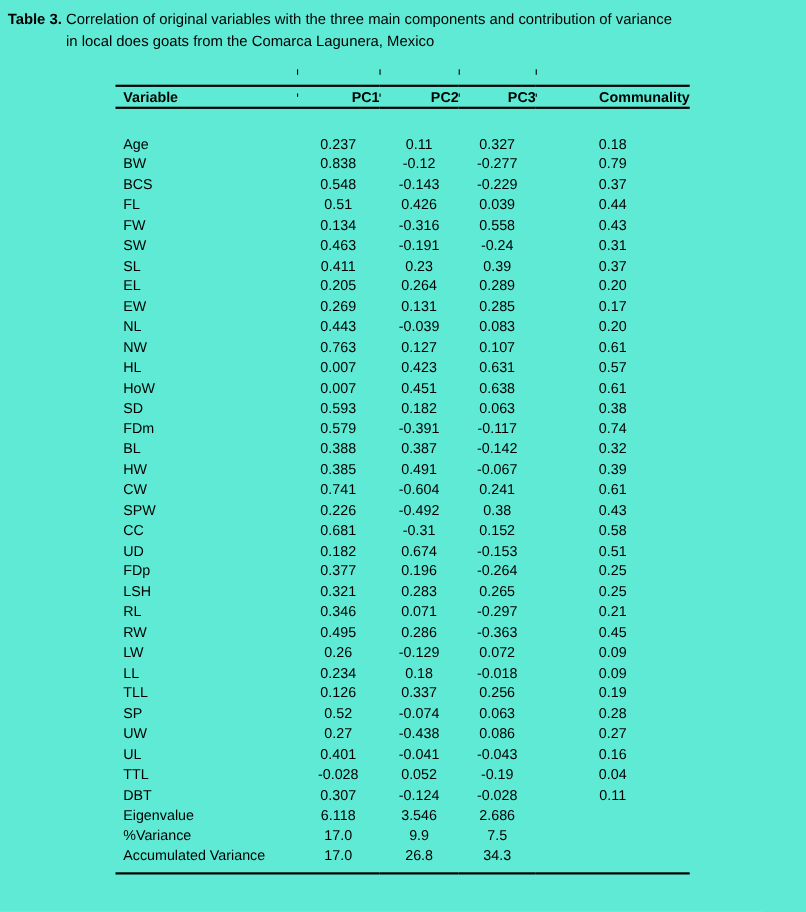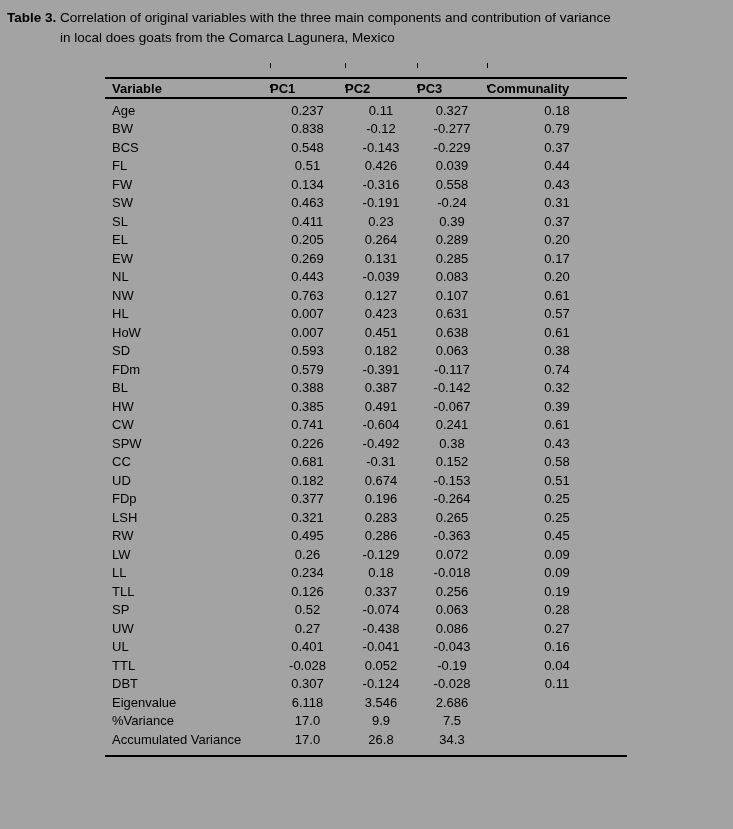--- a/index.html
+++ b/index.html
@@ -7,7 +7,7 @@
     position: relative;
     width: 733px;
     height: 829px;
-    background: #a3a3a3;
+    background: #5eead4;
     color: #000000;
     font-family: "Liberation Sans", sans-serif;
     overflow: hidden;

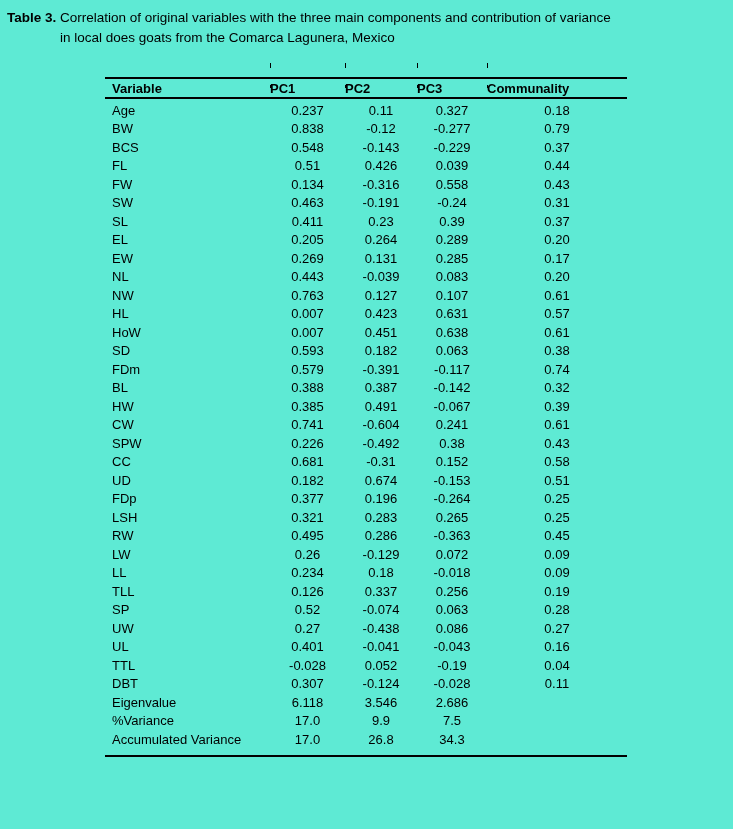--- a/index.html
+++ b/index.html
@@ -45,7 +45,7 @@
     padding: 0;
     font-size: 13px;
     font-weight: bold;
-    text-align: left;
+    text-align: right;
     vertical-align: middle;
   }
   thead th.var { text-align: left; padding-left: 7px; }

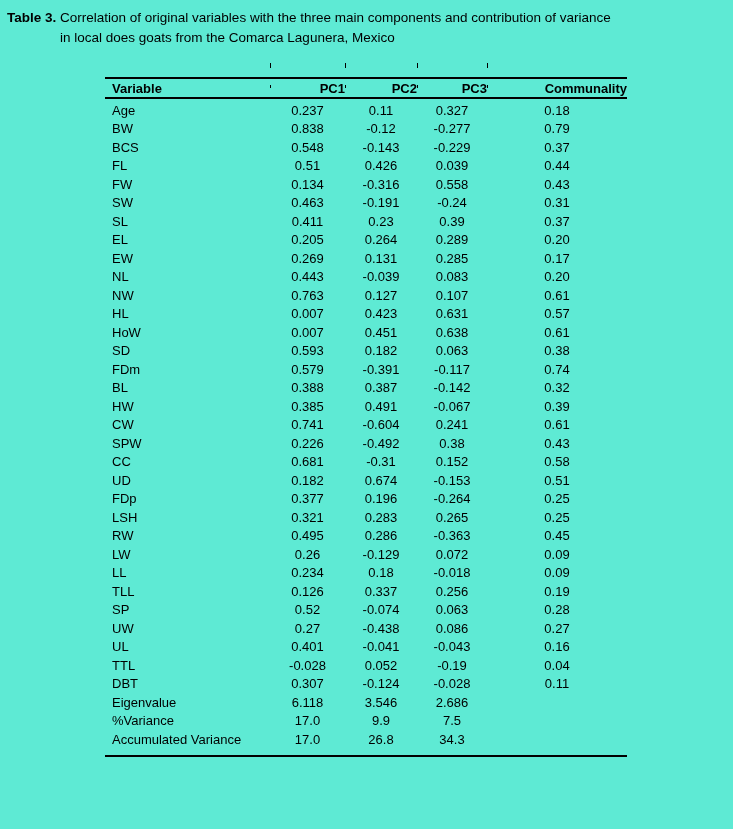--- a/index.html
+++ b/index.html
@@ -57,7 +57,7 @@
     font-size: 13px;
   }
   tbody td.var { text-align: left; padding-left: 7px; }
-  tbody tr:first-child td { padding-top: 2px; }
+  tbody tr:first-child td { padding-top: 22px; }
   tbody tr:last-child td { padding-bottom: 6px; }
   .tick {
     position: absolute;

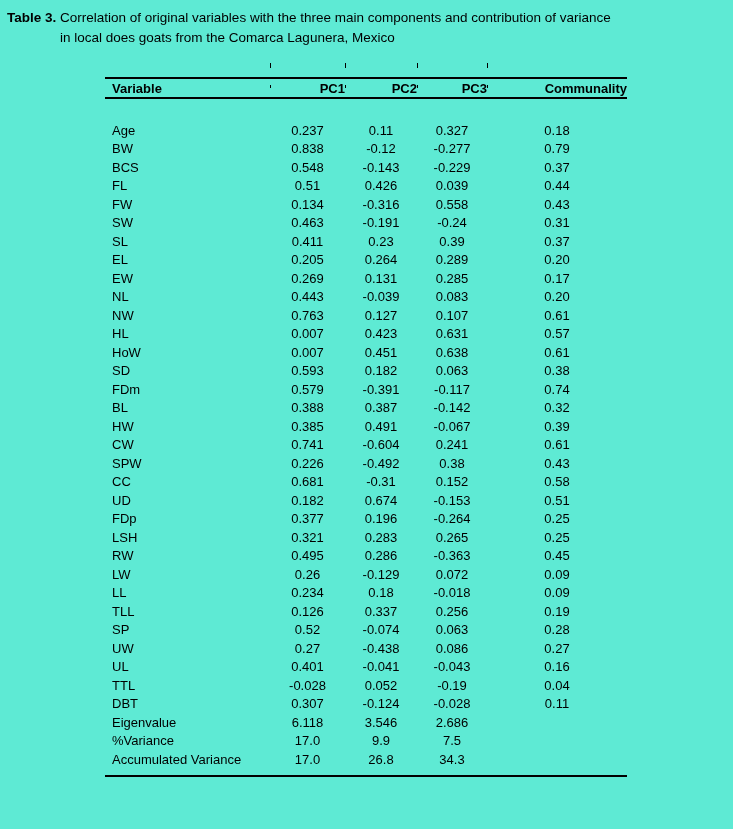--- a/index.html
+++ b/index.html
@@ -261,6 +261,13 @@
           <td>0.25</td>
         </tr>
         <tr>
+          <td class="var">RL</td>
+          <td>0.346</td>
+          <td>0.071</td>
+          <td>-0.297</td>
+          <td>0.21</td>
+        </tr>
+        <tr>
           <td class="var">RW</td>
           <td>0.495</td>
           <td>0.286</td>

